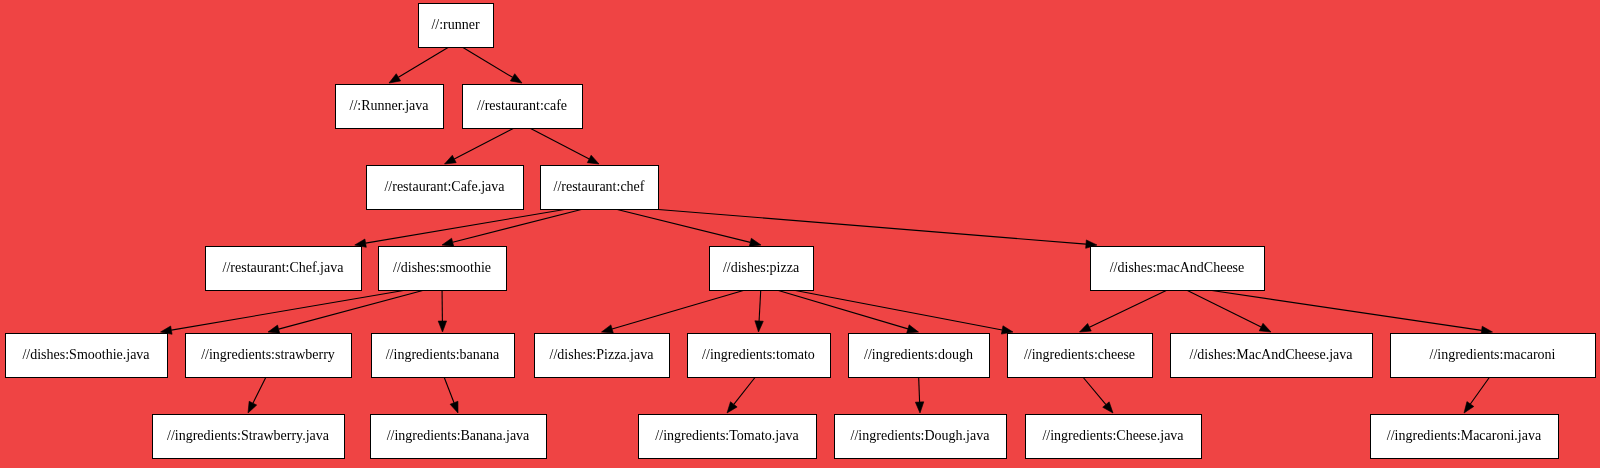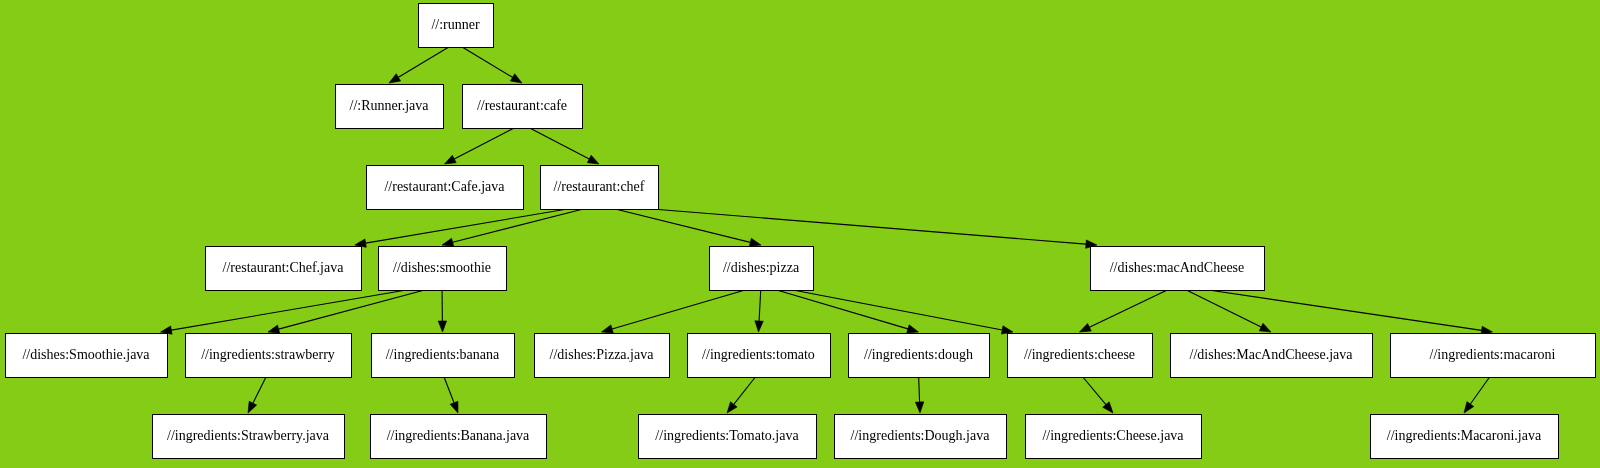--- a/index.html
+++ b/index.html
@@ -11,7 +11,7 @@
     position: relative;
     width: 1600px;
     height: 468px;
-    background: #84cc16;
+    background: #ef4444;
     font-family: "Liberation Serif", "DejaVu Serif", serif;
     overflow: hidden;
   }

